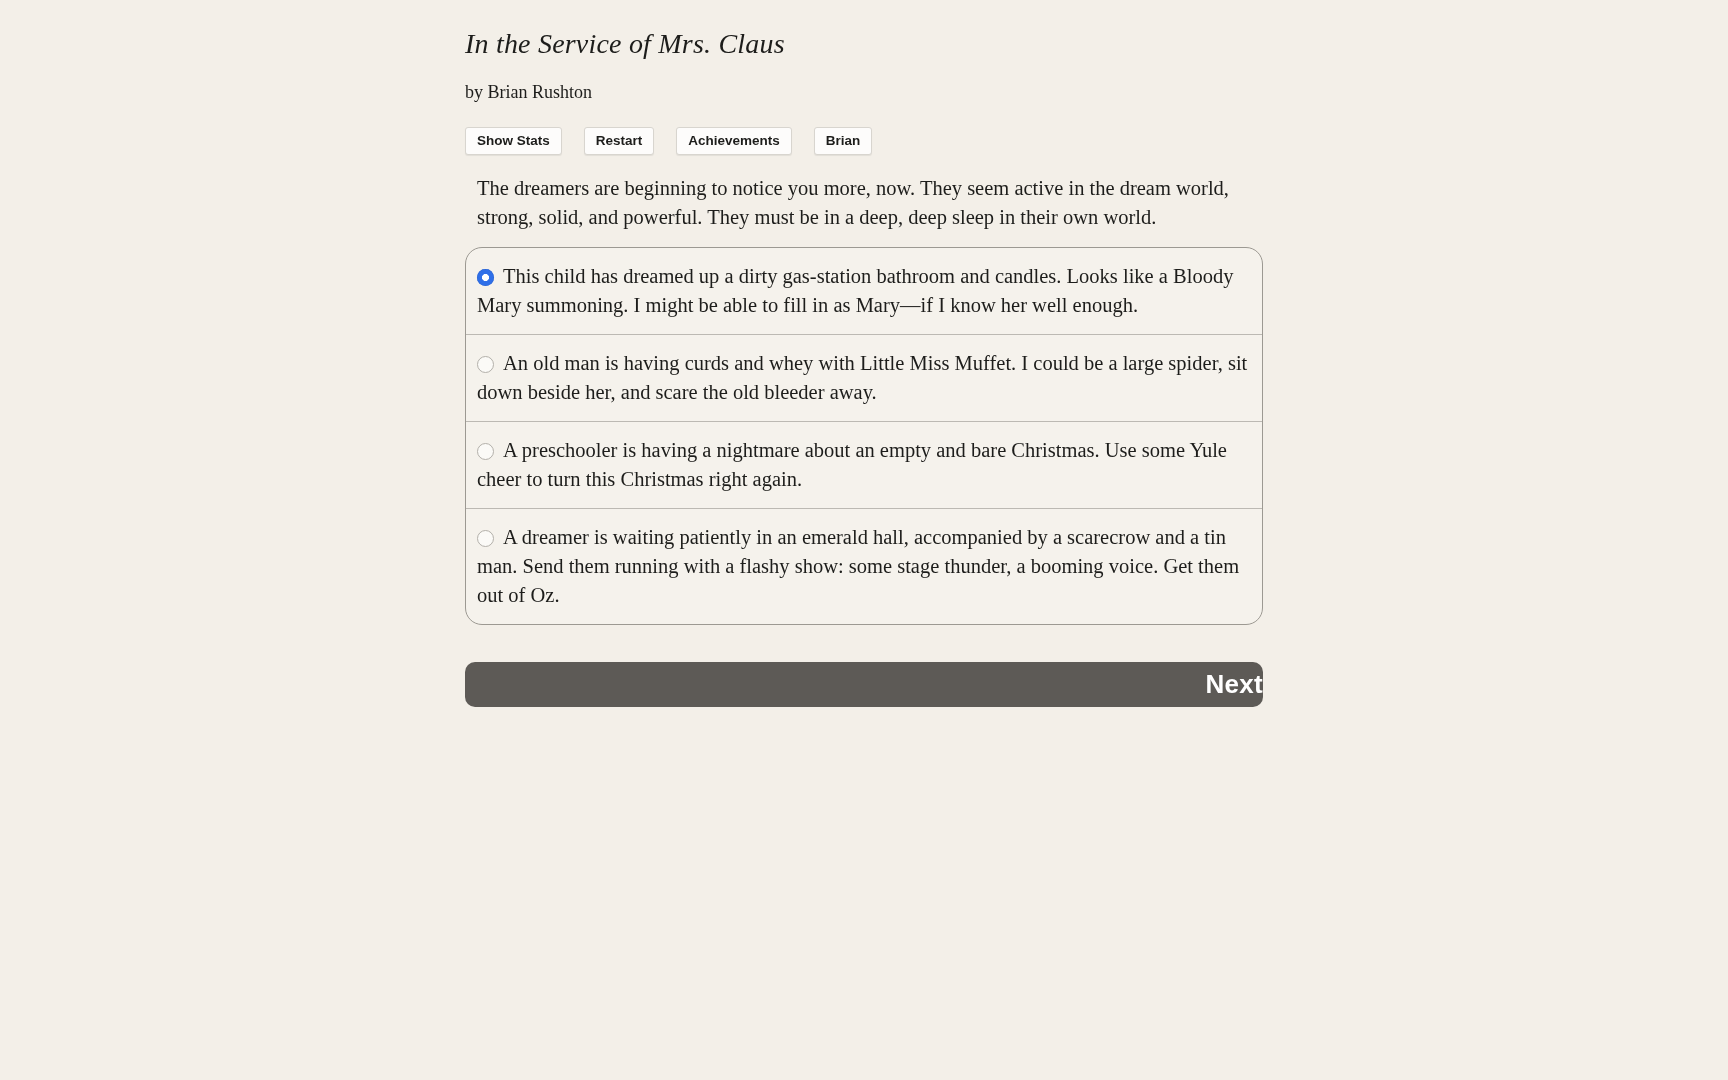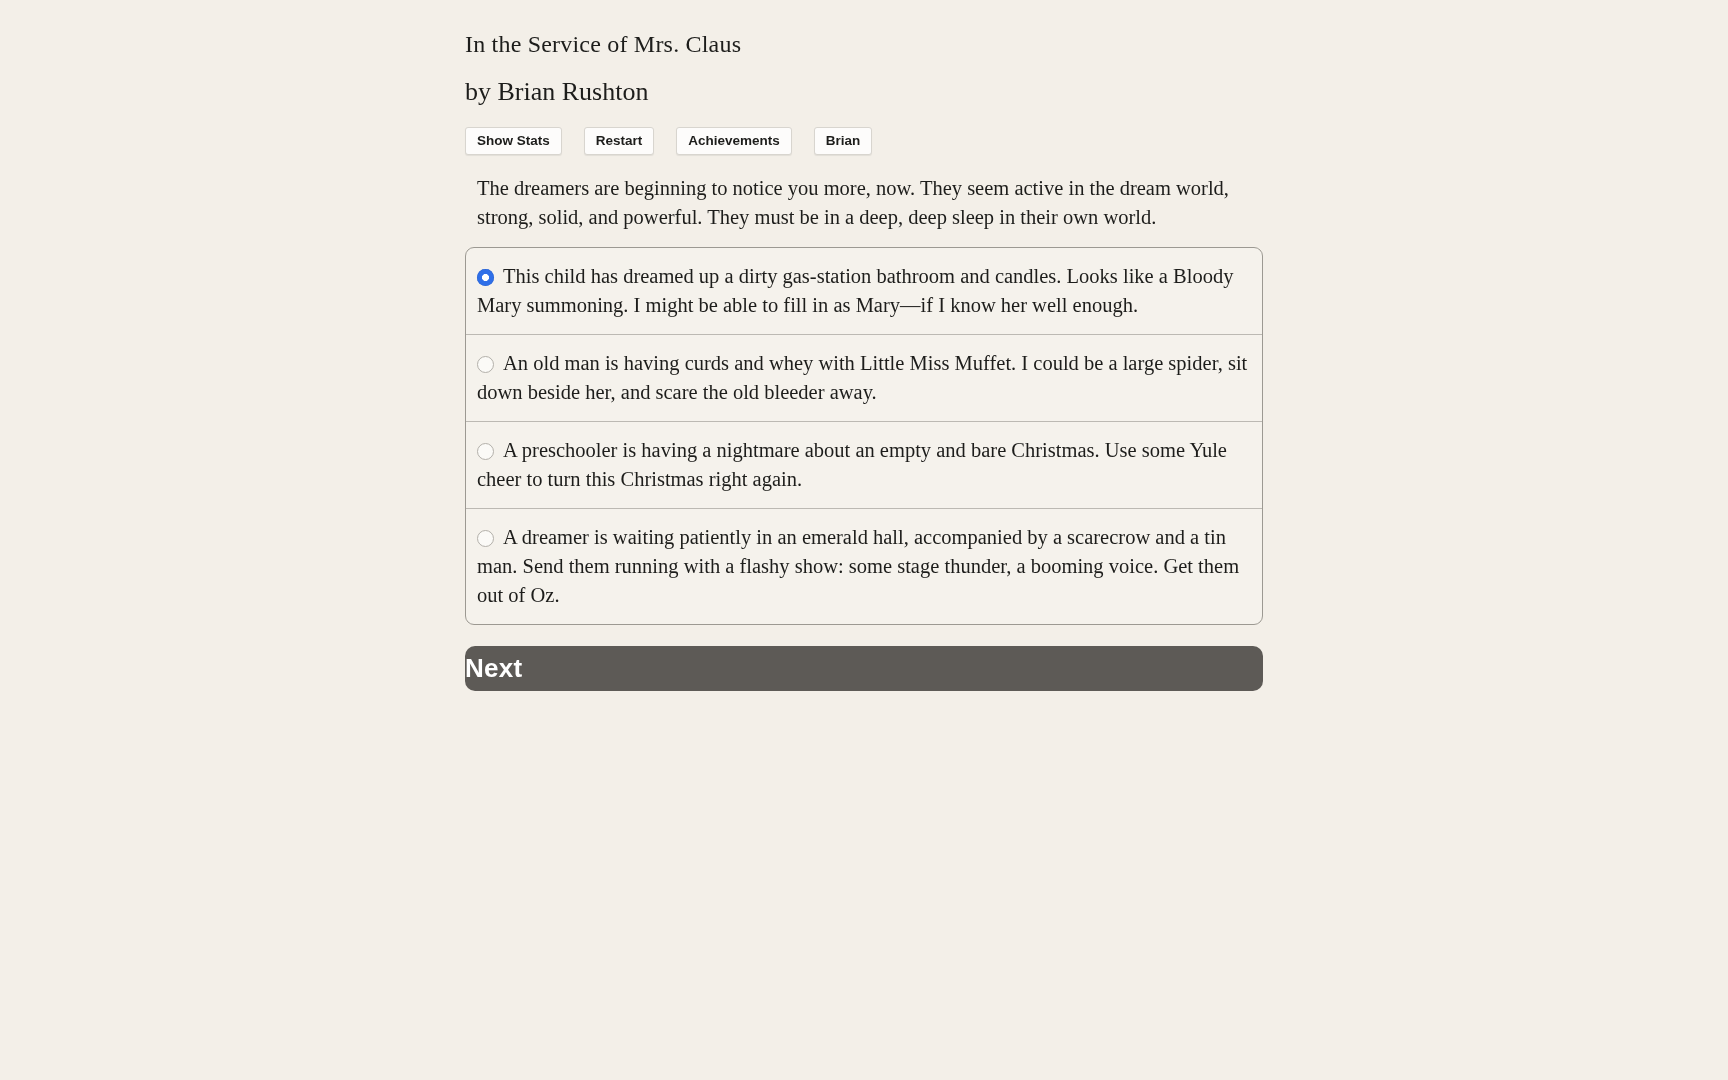--- a/index.html
+++ b/index.html
@@ -19,11 +19,12 @@
     padding-top: 26px;
   }
   .title {
-    font-size: 24px;
+    font-size: 28px;
     line-height: 36px;
     font-weight: 500;
     margin: 0;
     letter-spacing: 0.2px;
+    font-style: italic;
   }
   .author {
     font-size: 26px;

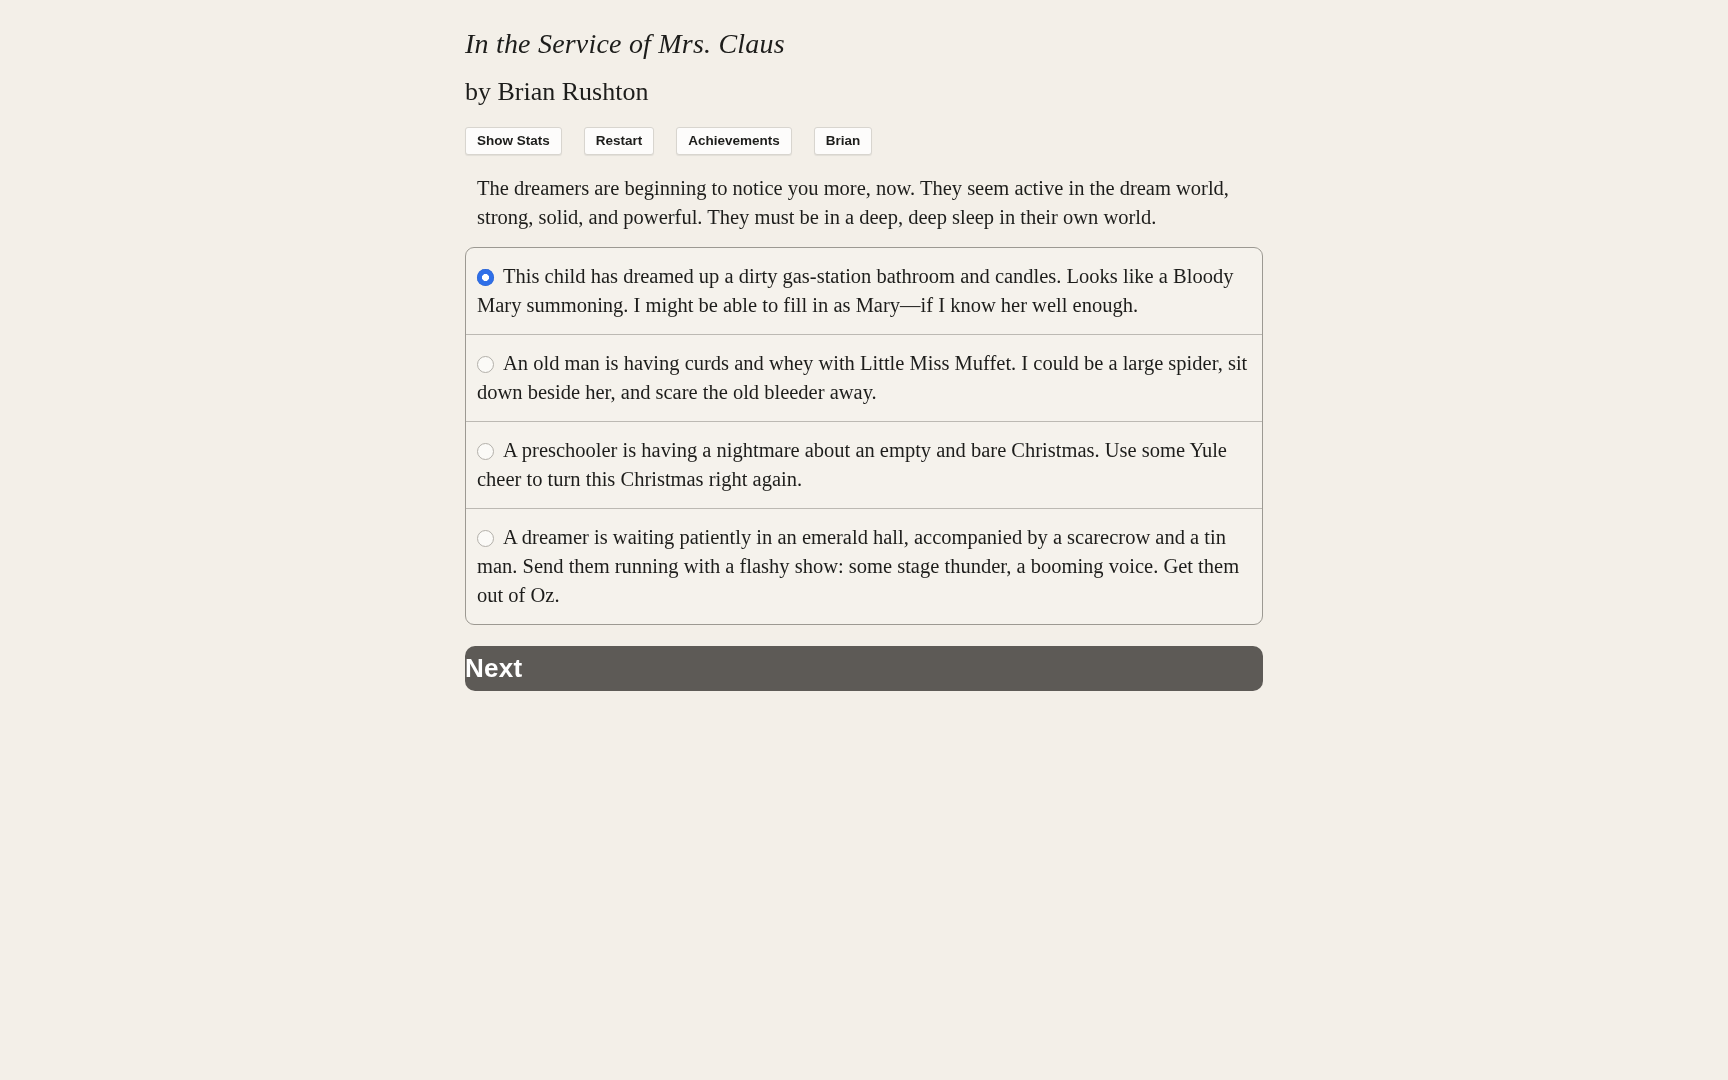--- a/index.html
+++ b/index.html
@@ -27,7 +27,7 @@
     font-style: italic;
   }
   .author {
-    font-size: 26px;
+    font-size: 18px;
     line-height: 26px;
     margin-top: 17px;
   }

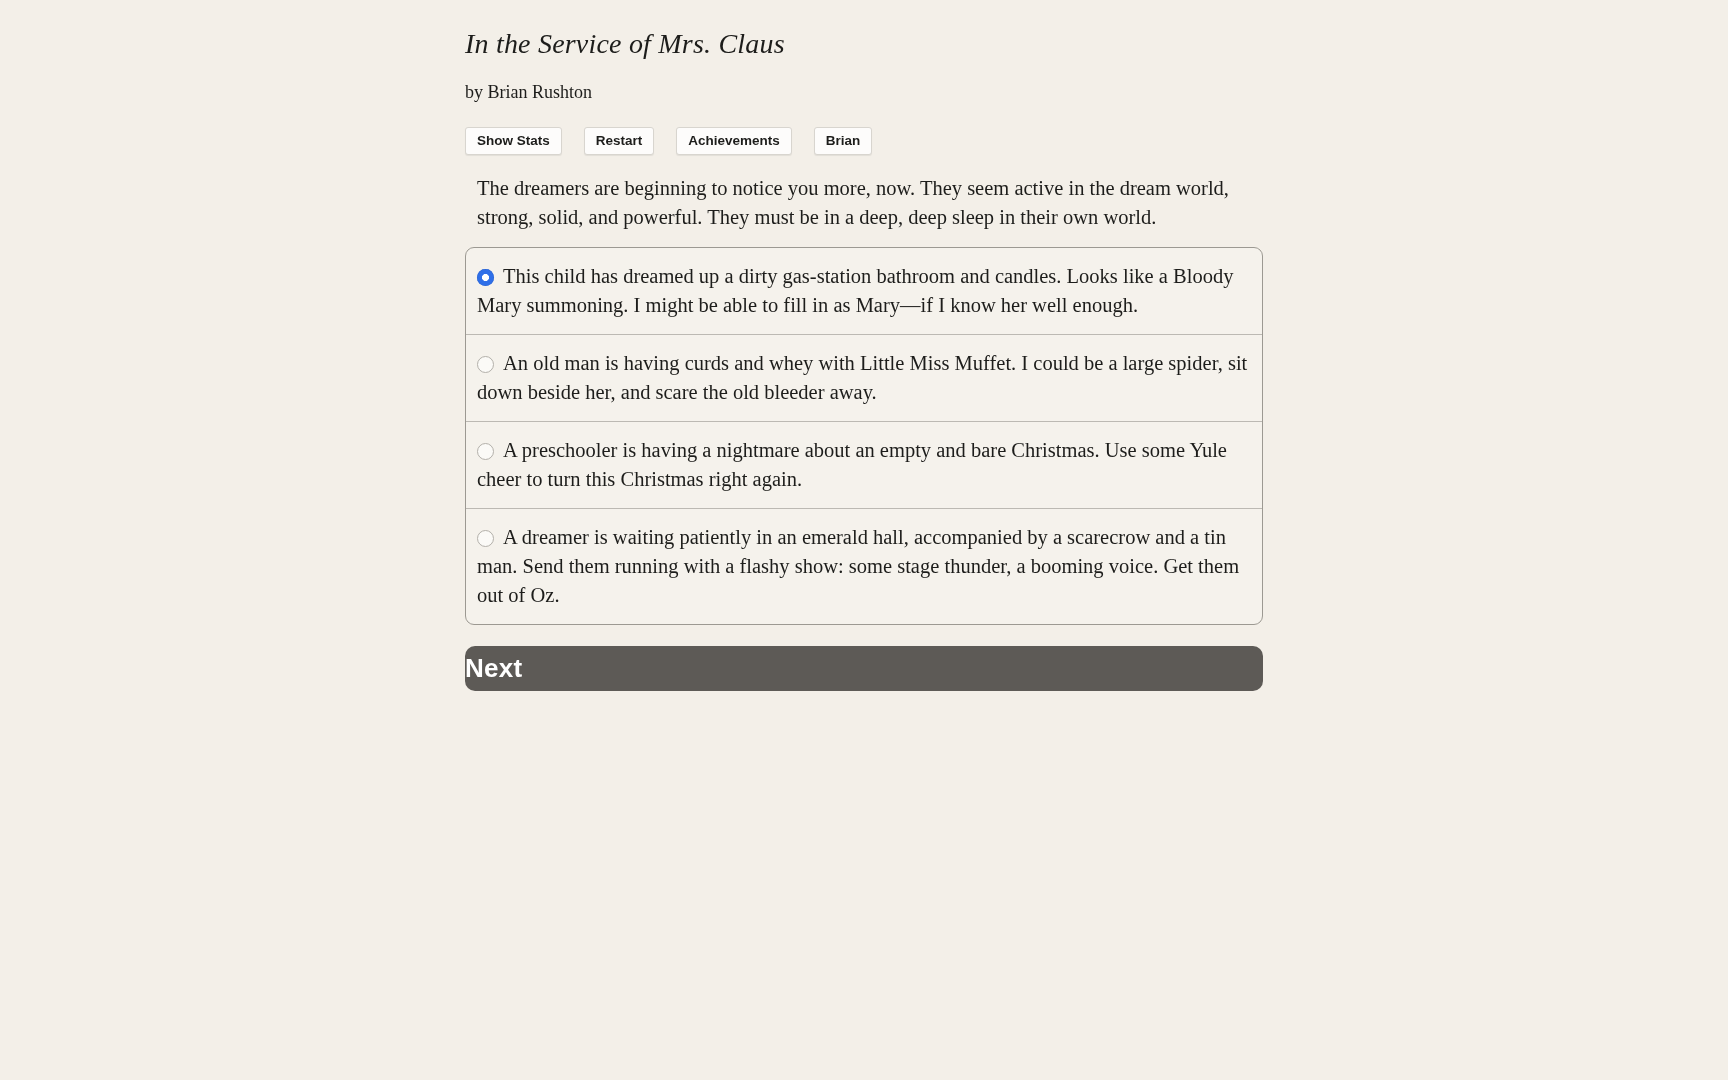--- a/index.html
+++ b/index.html
@@ -58,7 +58,7 @@
   .choice-box {
     margin-top: 15px;
     border: 1px solid #9c9992;
-    border-radius: 9px;
+    border-radius: 17px;
     background: #f5f2ec;
     overflow: hidden;
   }

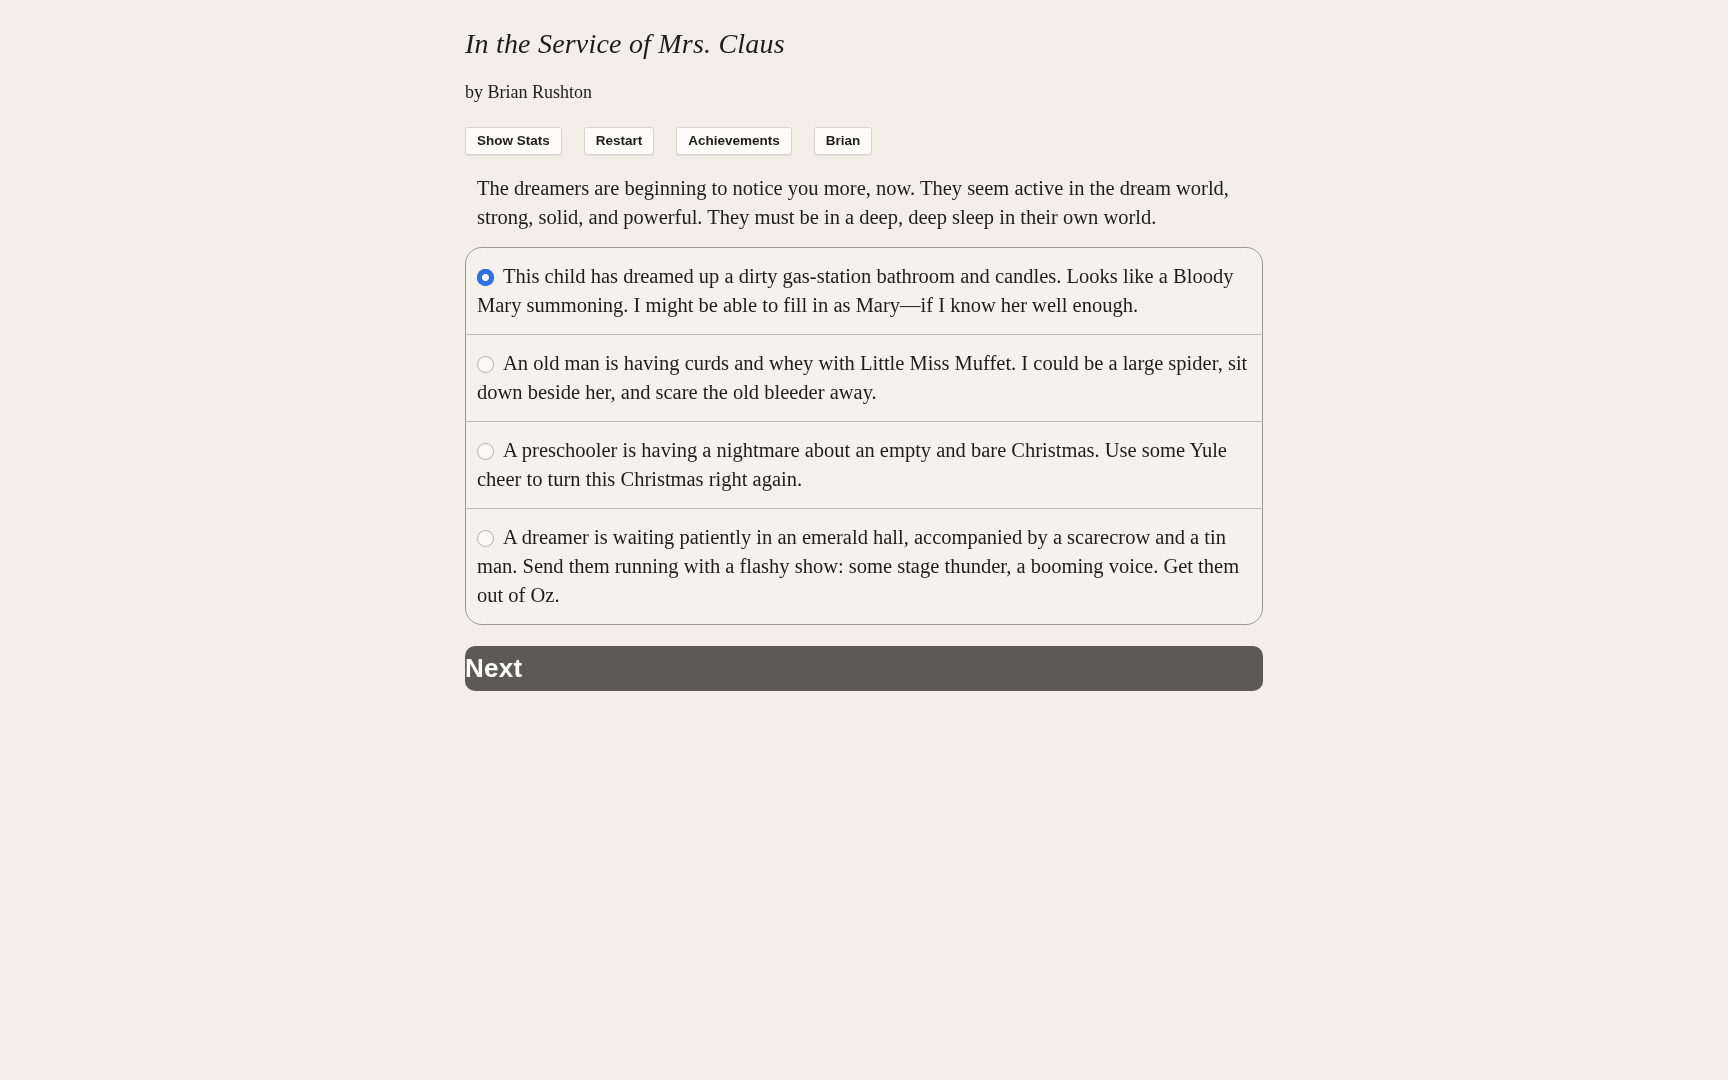--- a/index.html
+++ b/index.html
@@ -91,7 +91,7 @@
     display: block;
     width: 798px;
     height: 45px;
-    margin-top: 21px;
+    margin-top: 37px;
     background: #5d5a56;
     border: none;
     border-radius: 10px;
@@ -99,7 +99,7 @@
     font-family: "Liberation Sans", sans-serif;
     font-size: 26px;
     font-weight: 700;
-    text-align: left;
+    text-align: right;
     line-height: 45px;
     padding: 0;
     cursor: pointer;

